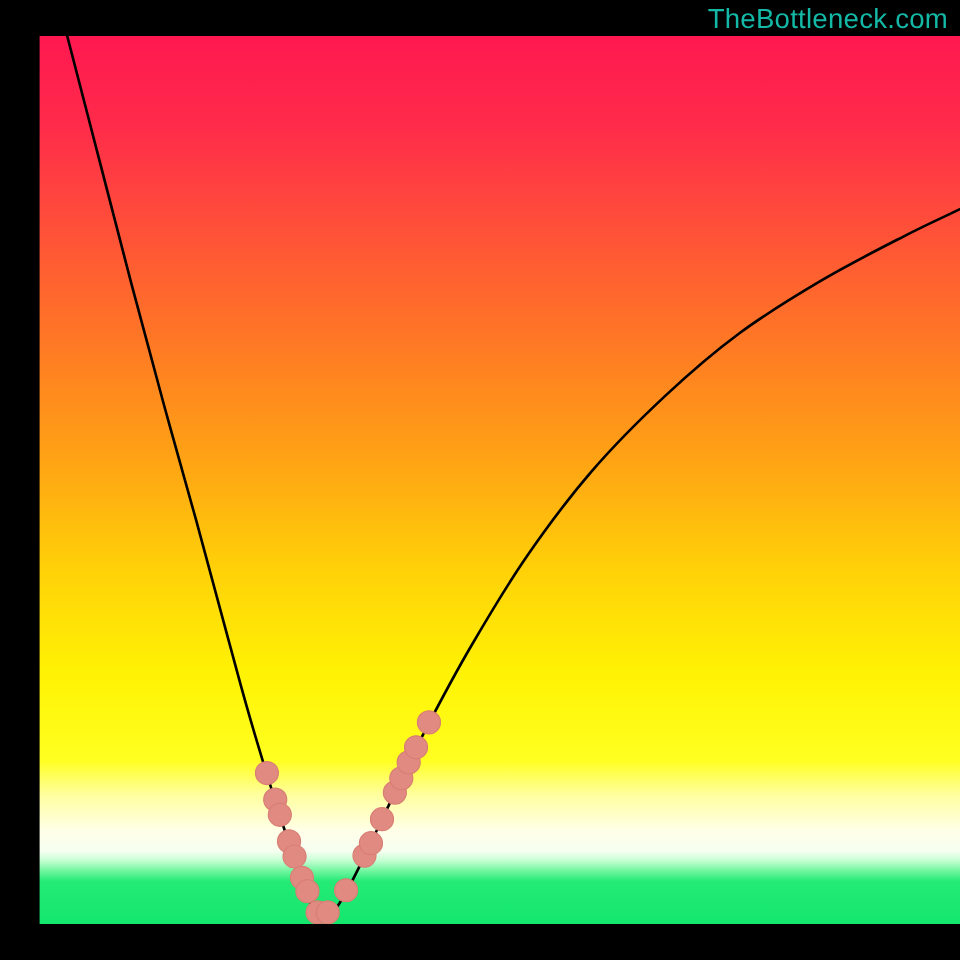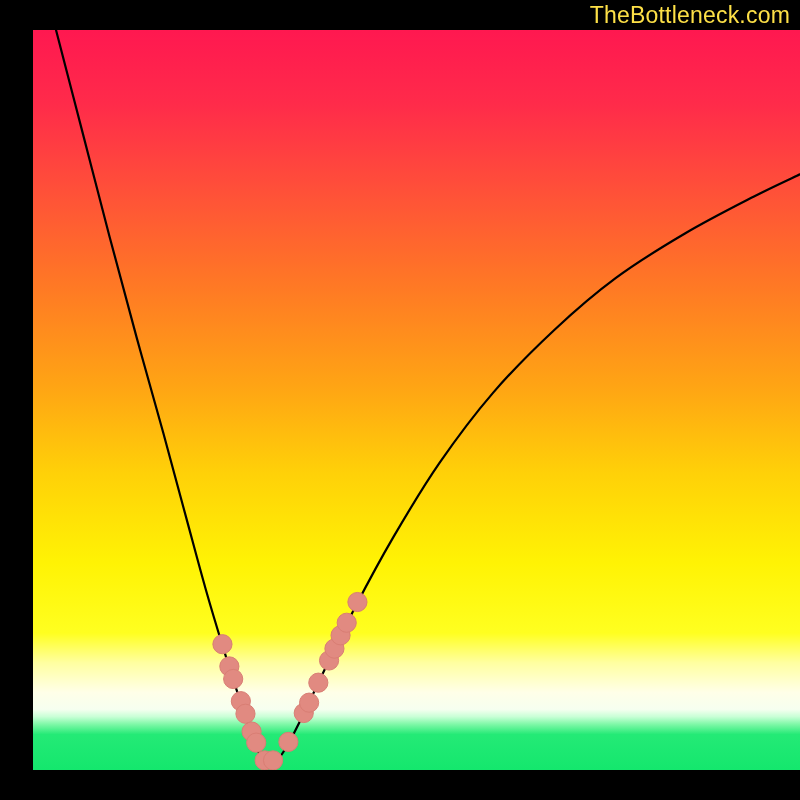--- a/index.html
+++ b/index.html
@@ -34,7 +34,7 @@
     position: absolute;
     top: 2px;
     right: 10px;
-    color: #fde047;
+    color: #14b8a6;
     font-size: 23px;
     font-weight: 400;
     letter-spacing: 0.2px;

